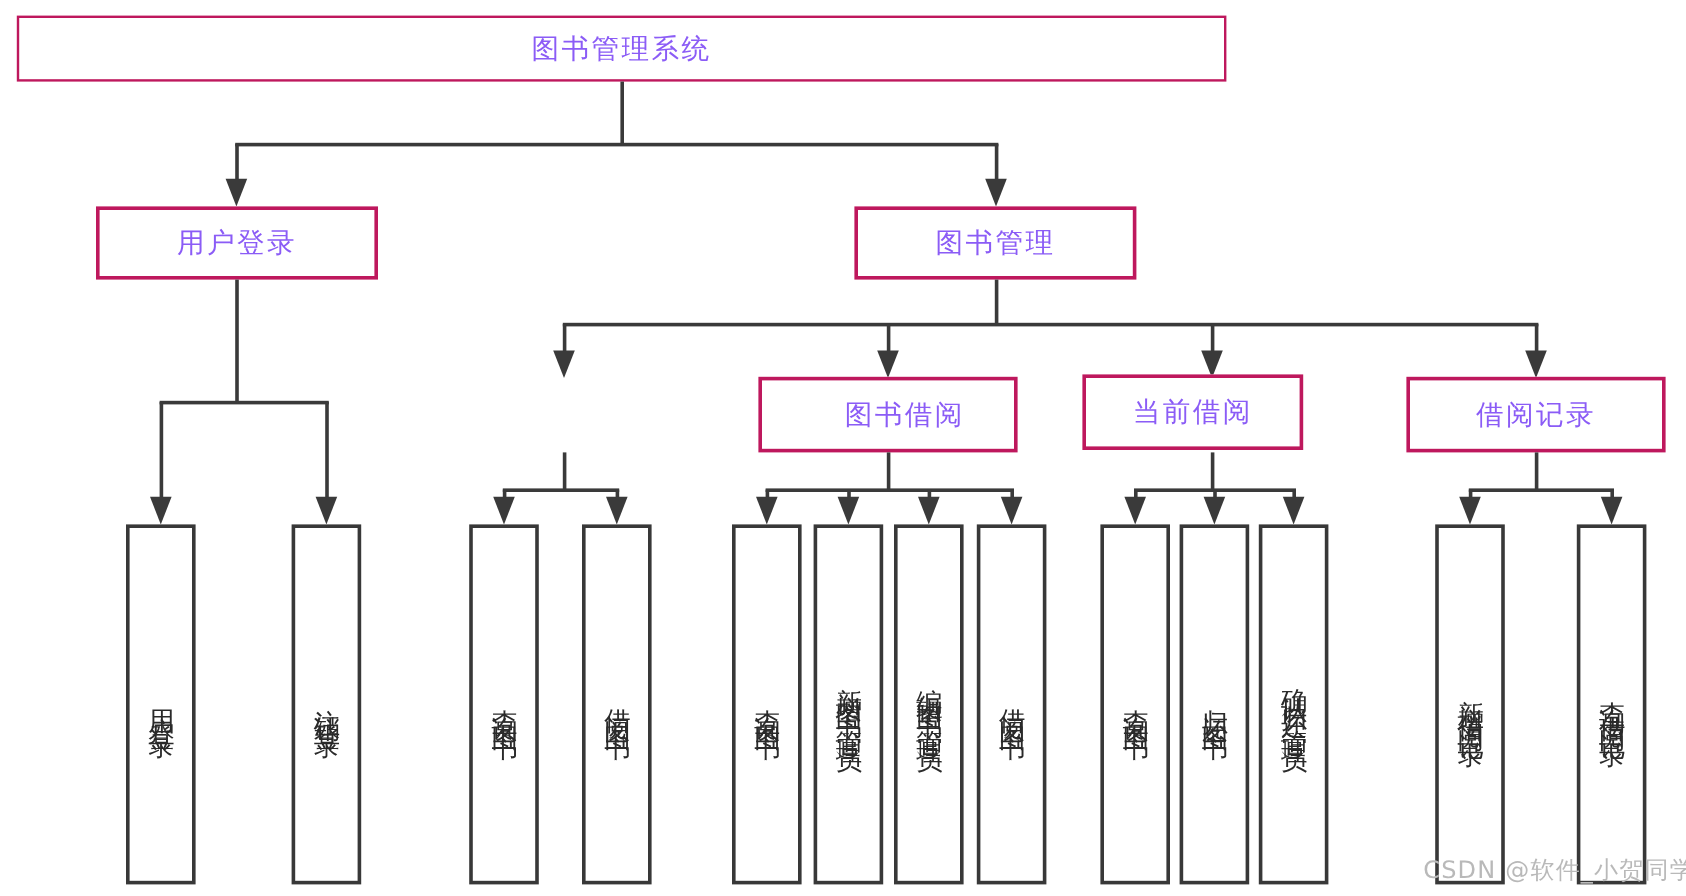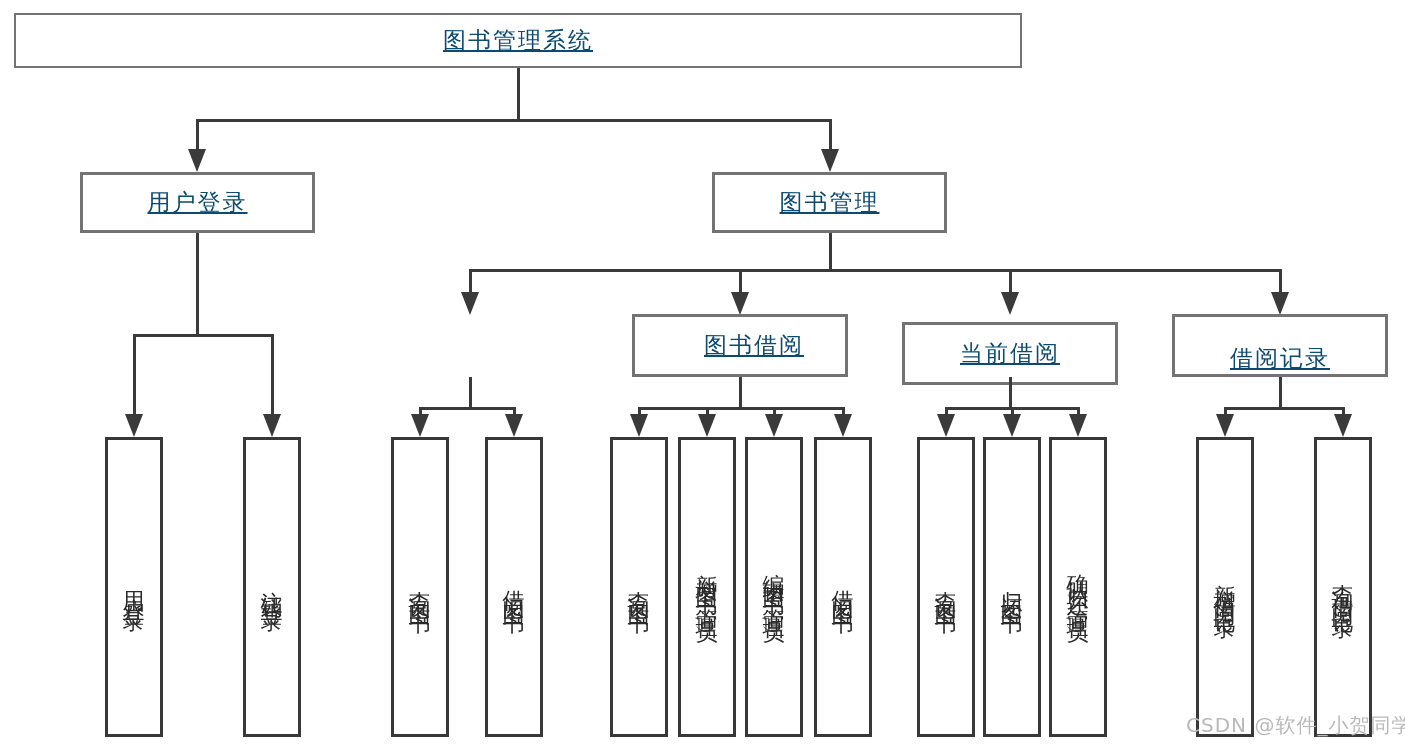--- a/index.html
+++ b/index.html
@@ -14,15 +14,14 @@
   .node {
     position: absolute;
     box-sizing: border-box;
-    border: 3px solid #737373;
+    border: 3px solid #be185d;
     background: #ffffff;
     display: flex;
     align-items: center;
     justify-content: center;
-    color: #0c4a6e;
+    color: #8b5cf6;
     font-size: 23px;
     letter-spacing: 2px;
-    text-decoration: underline;
   }
   .node.root { border-width: 2px; }
   .leaf {

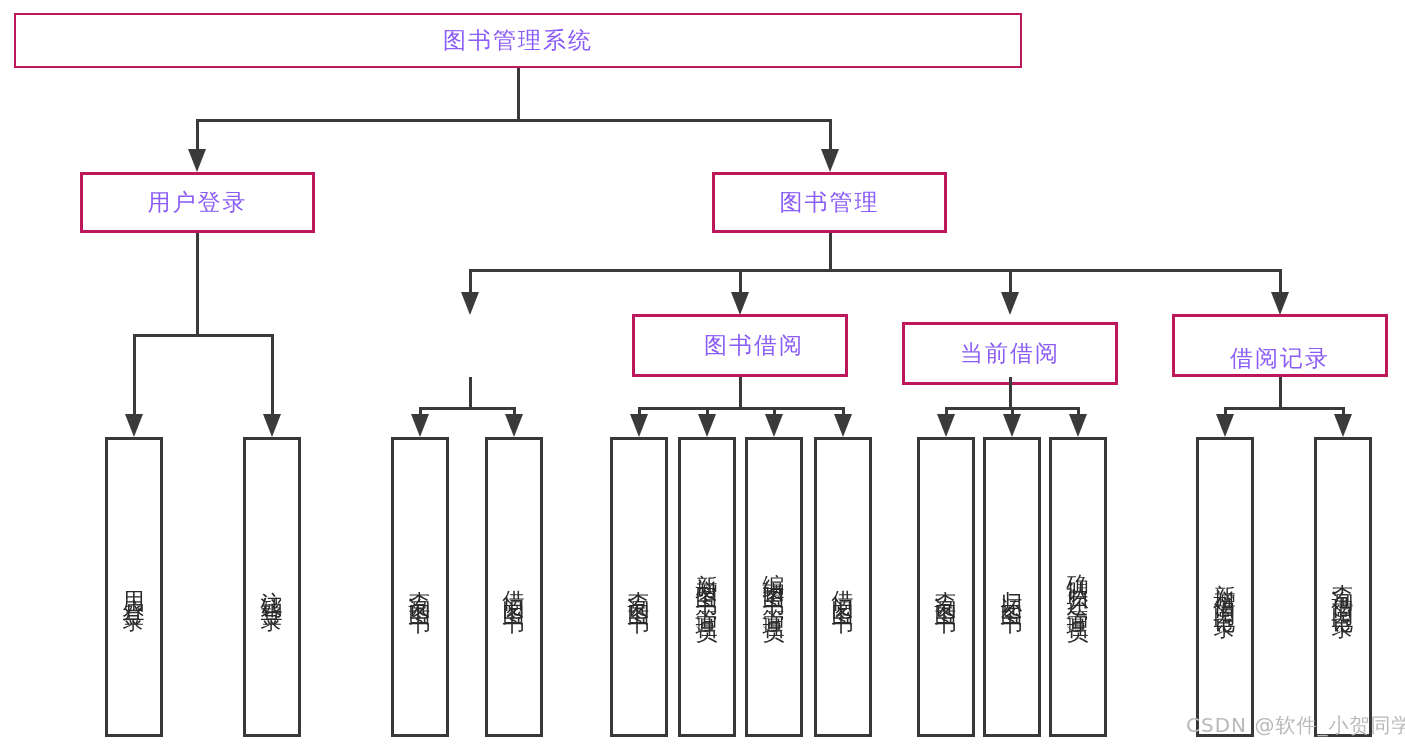--- a/index.html
+++ b/index.html
@@ -112,7 +112,7 @@
   <div class="node" style="left:632px; top:314px; width:216px; height:63px;padding-left:28px;">
     <span>图书借阅</span>
   </div>
-  <div class="node" style="left:902px; top:322px; width:216px; height:63px;">
+  <div class="node" style="left:902px; top:312px; width:184px; height:63px;">
     <span>当前借阅</span>
   </div>
   <div class="node" style="left:1172px; top:314px; width:216px; height:63px;align-items:flex-end;">

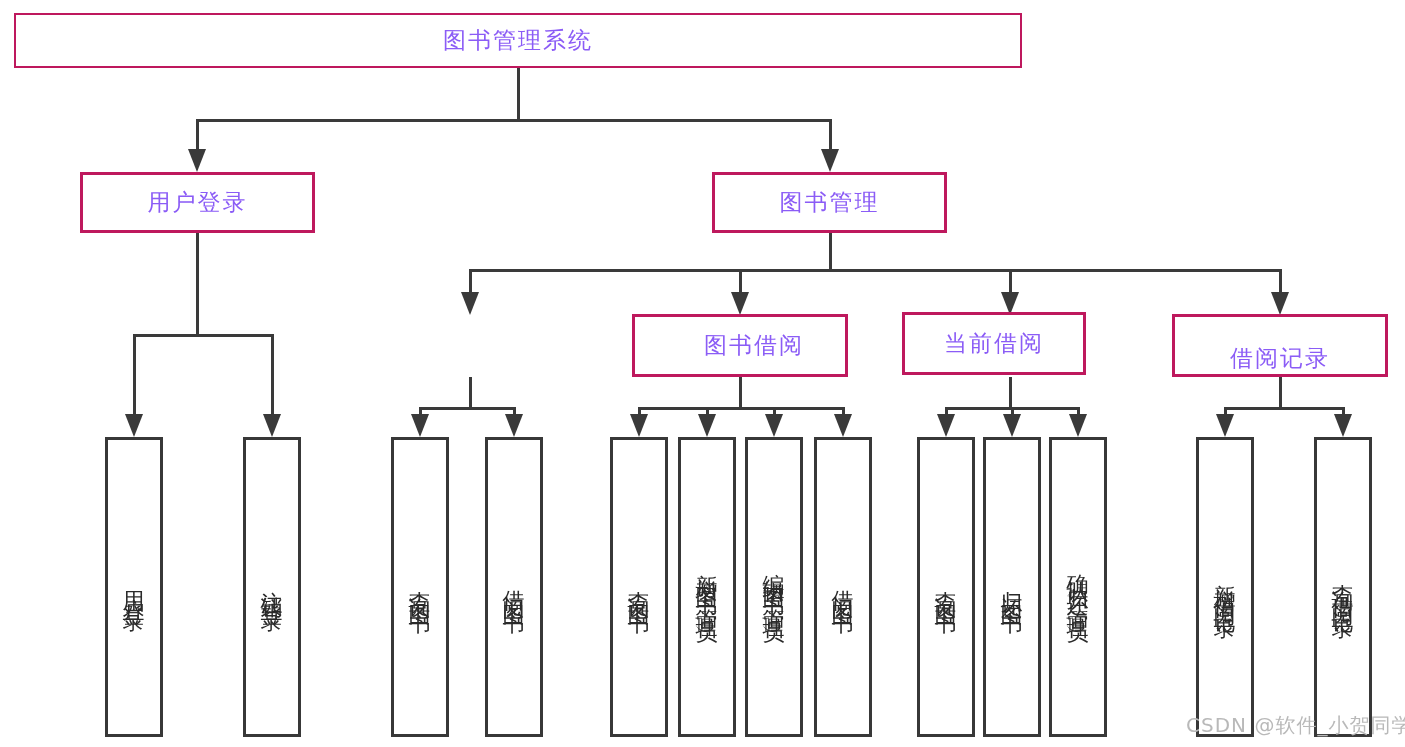--- a/index.html
+++ b/index.html
@@ -115,7 +115,7 @@
   <div class="node" style="left:902px; top:312px; width:184px; height:63px;">
     <span>当前借阅</span>
   </div>
-  <div class="node" style="left:1172px; top:314px; width:216px; height:63px;align-items:flex-end;">
+  <div class="node" style="left:1172px; top:314px; width:216px; height:63px;">
     <span>借阅记录</span>
   </div>
 

